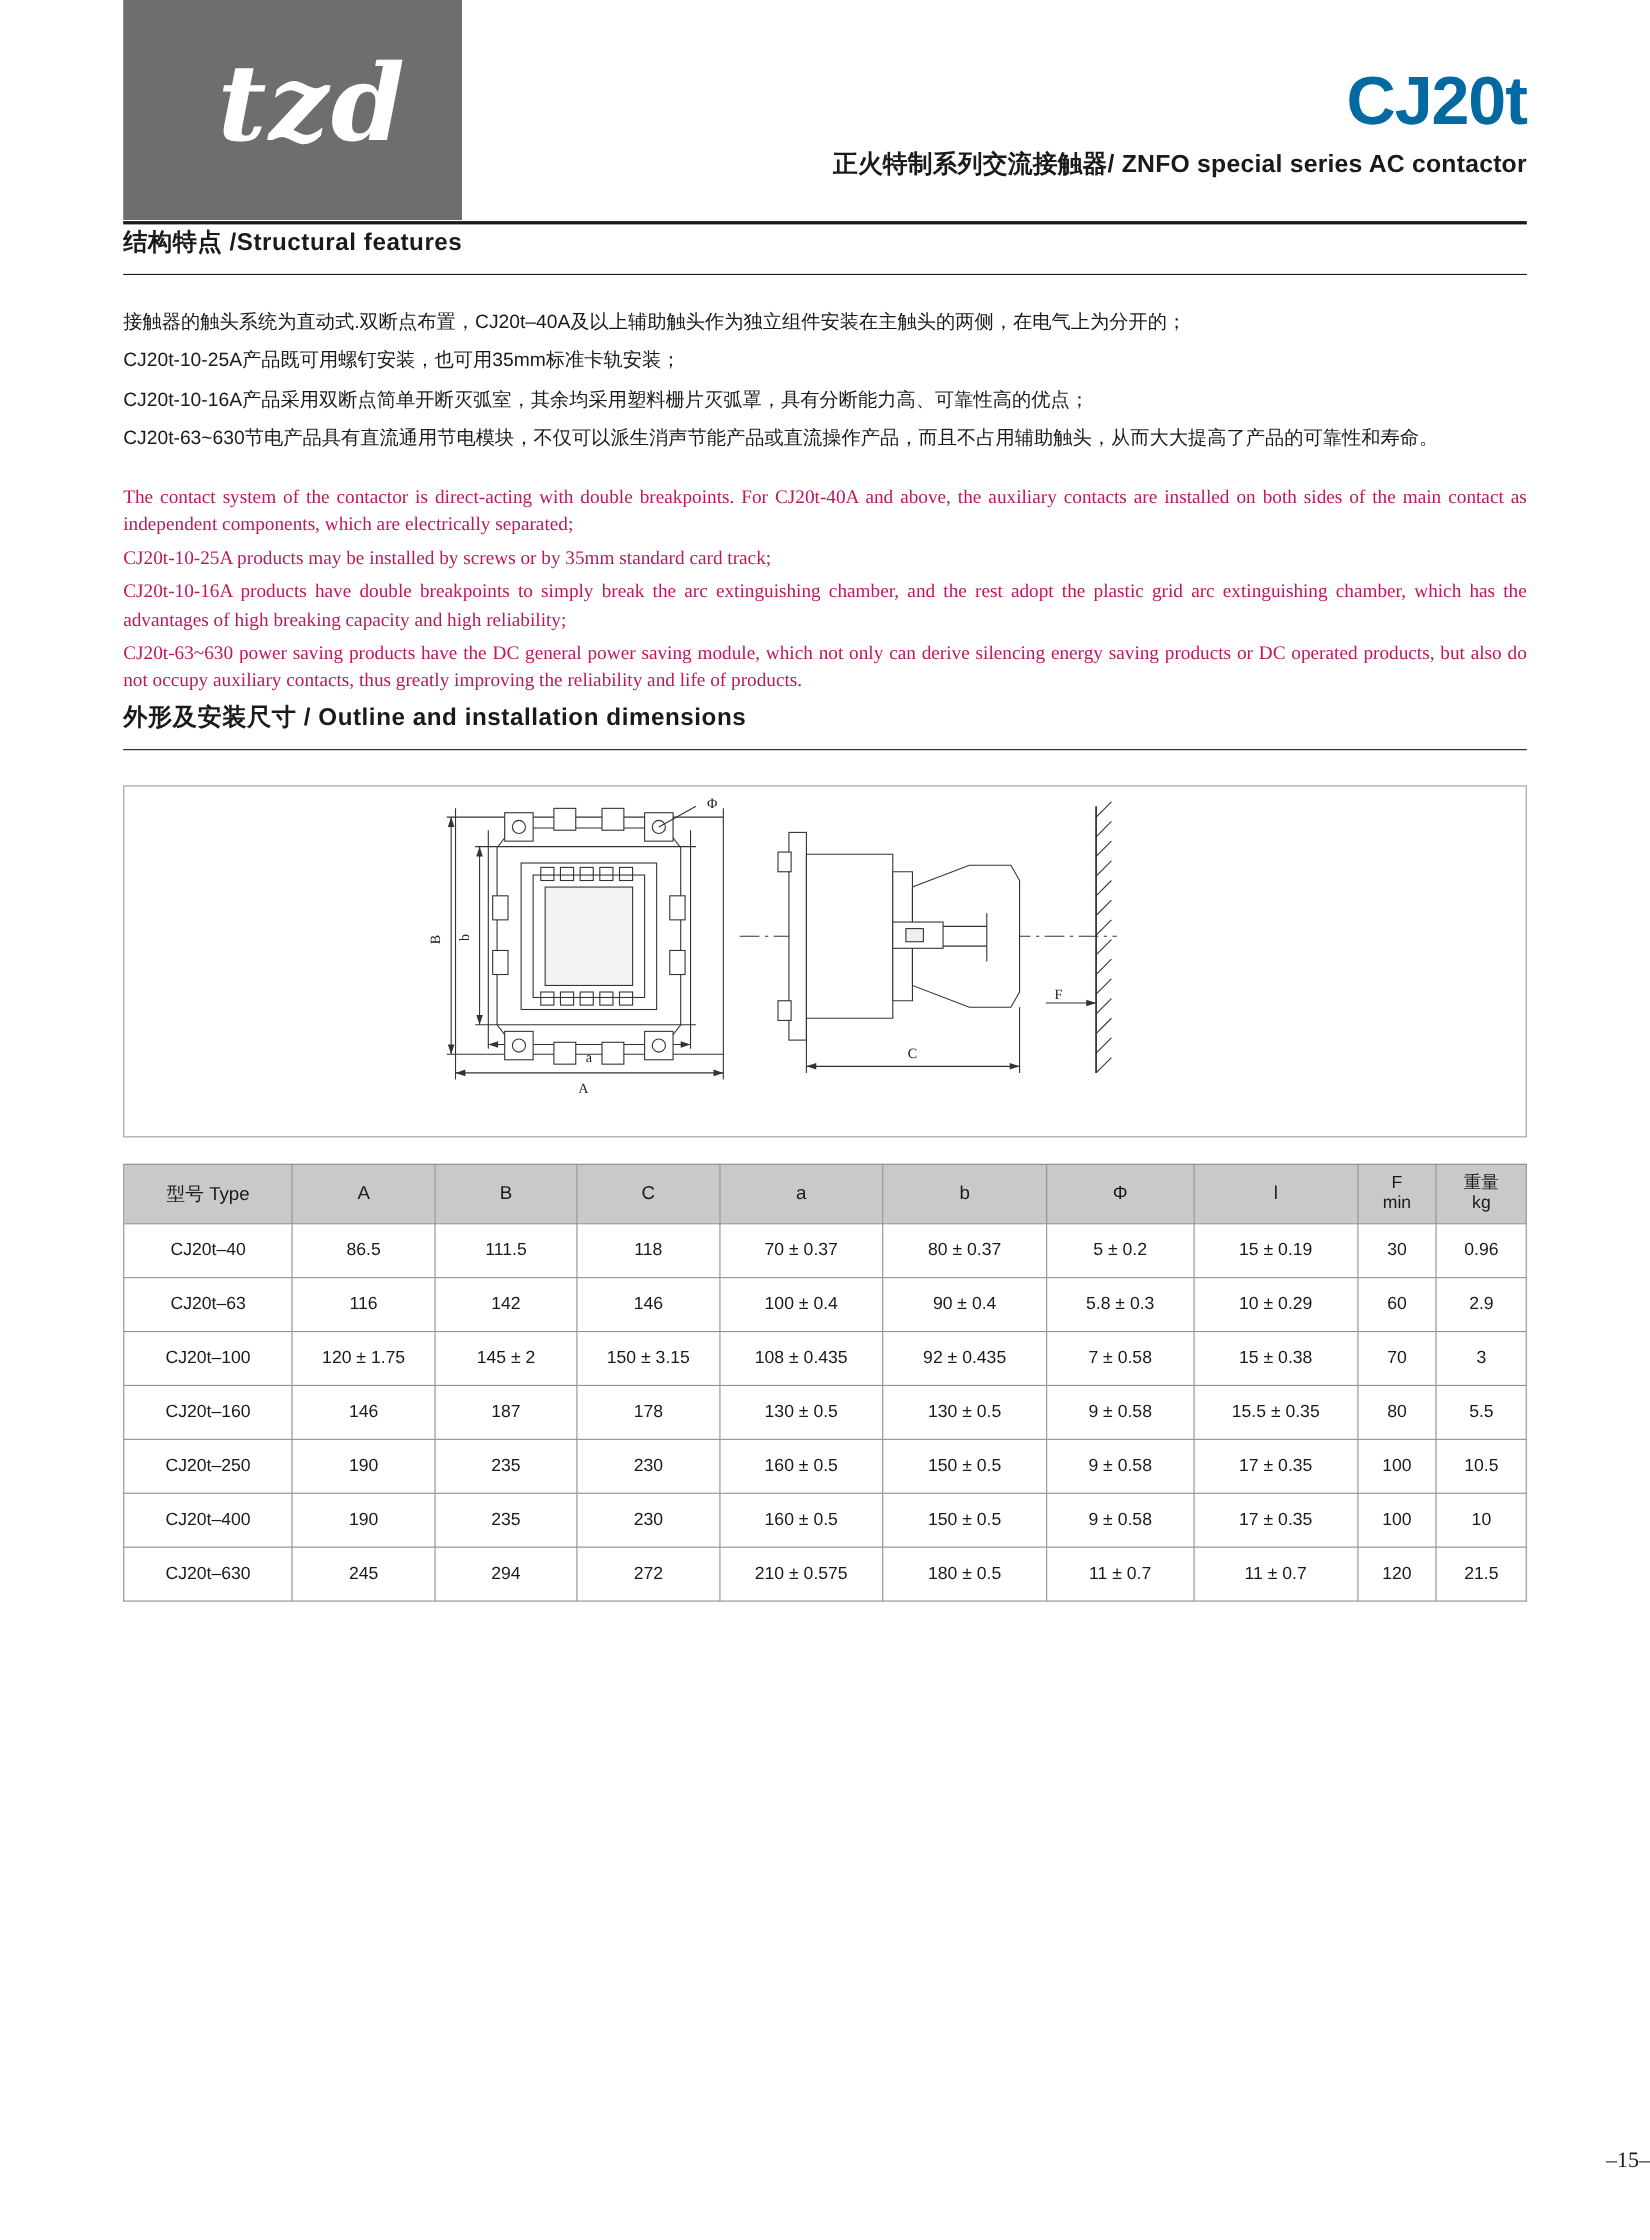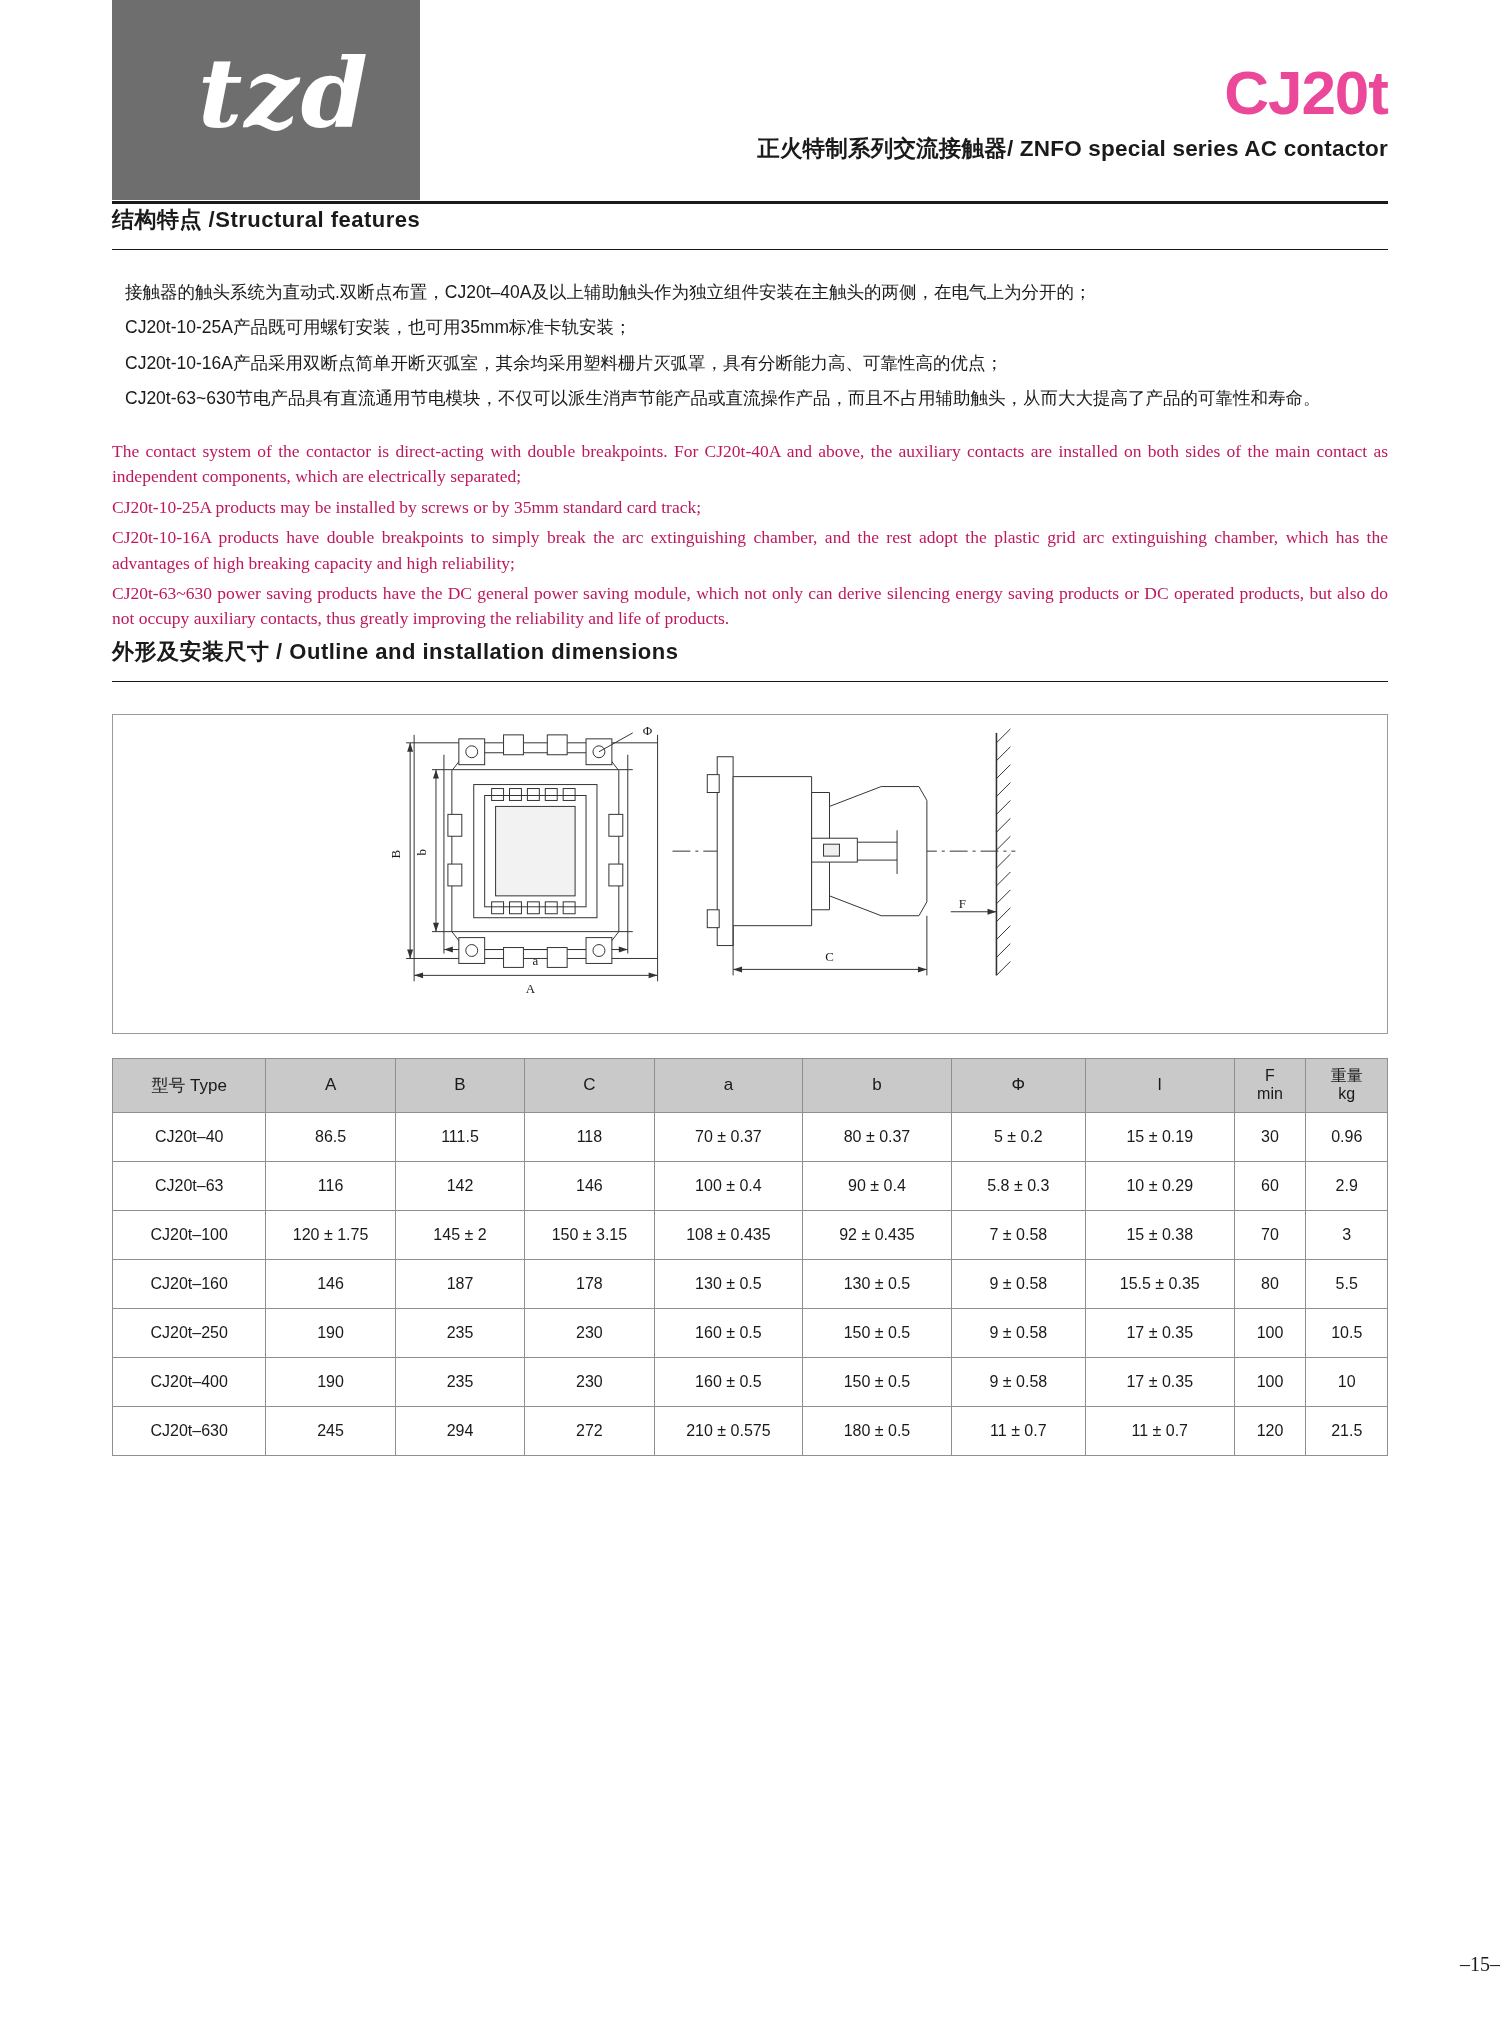--- a/index.html
+++ b/index.html
@@ -51,7 +51,7 @@
     font-weight: bold;
     font-size: 62px;
     letter-spacing: -1px;
-    color: #ec4899;
+    color: #0369a1;
     line-height: 1.05;
   }
   .product-sub {

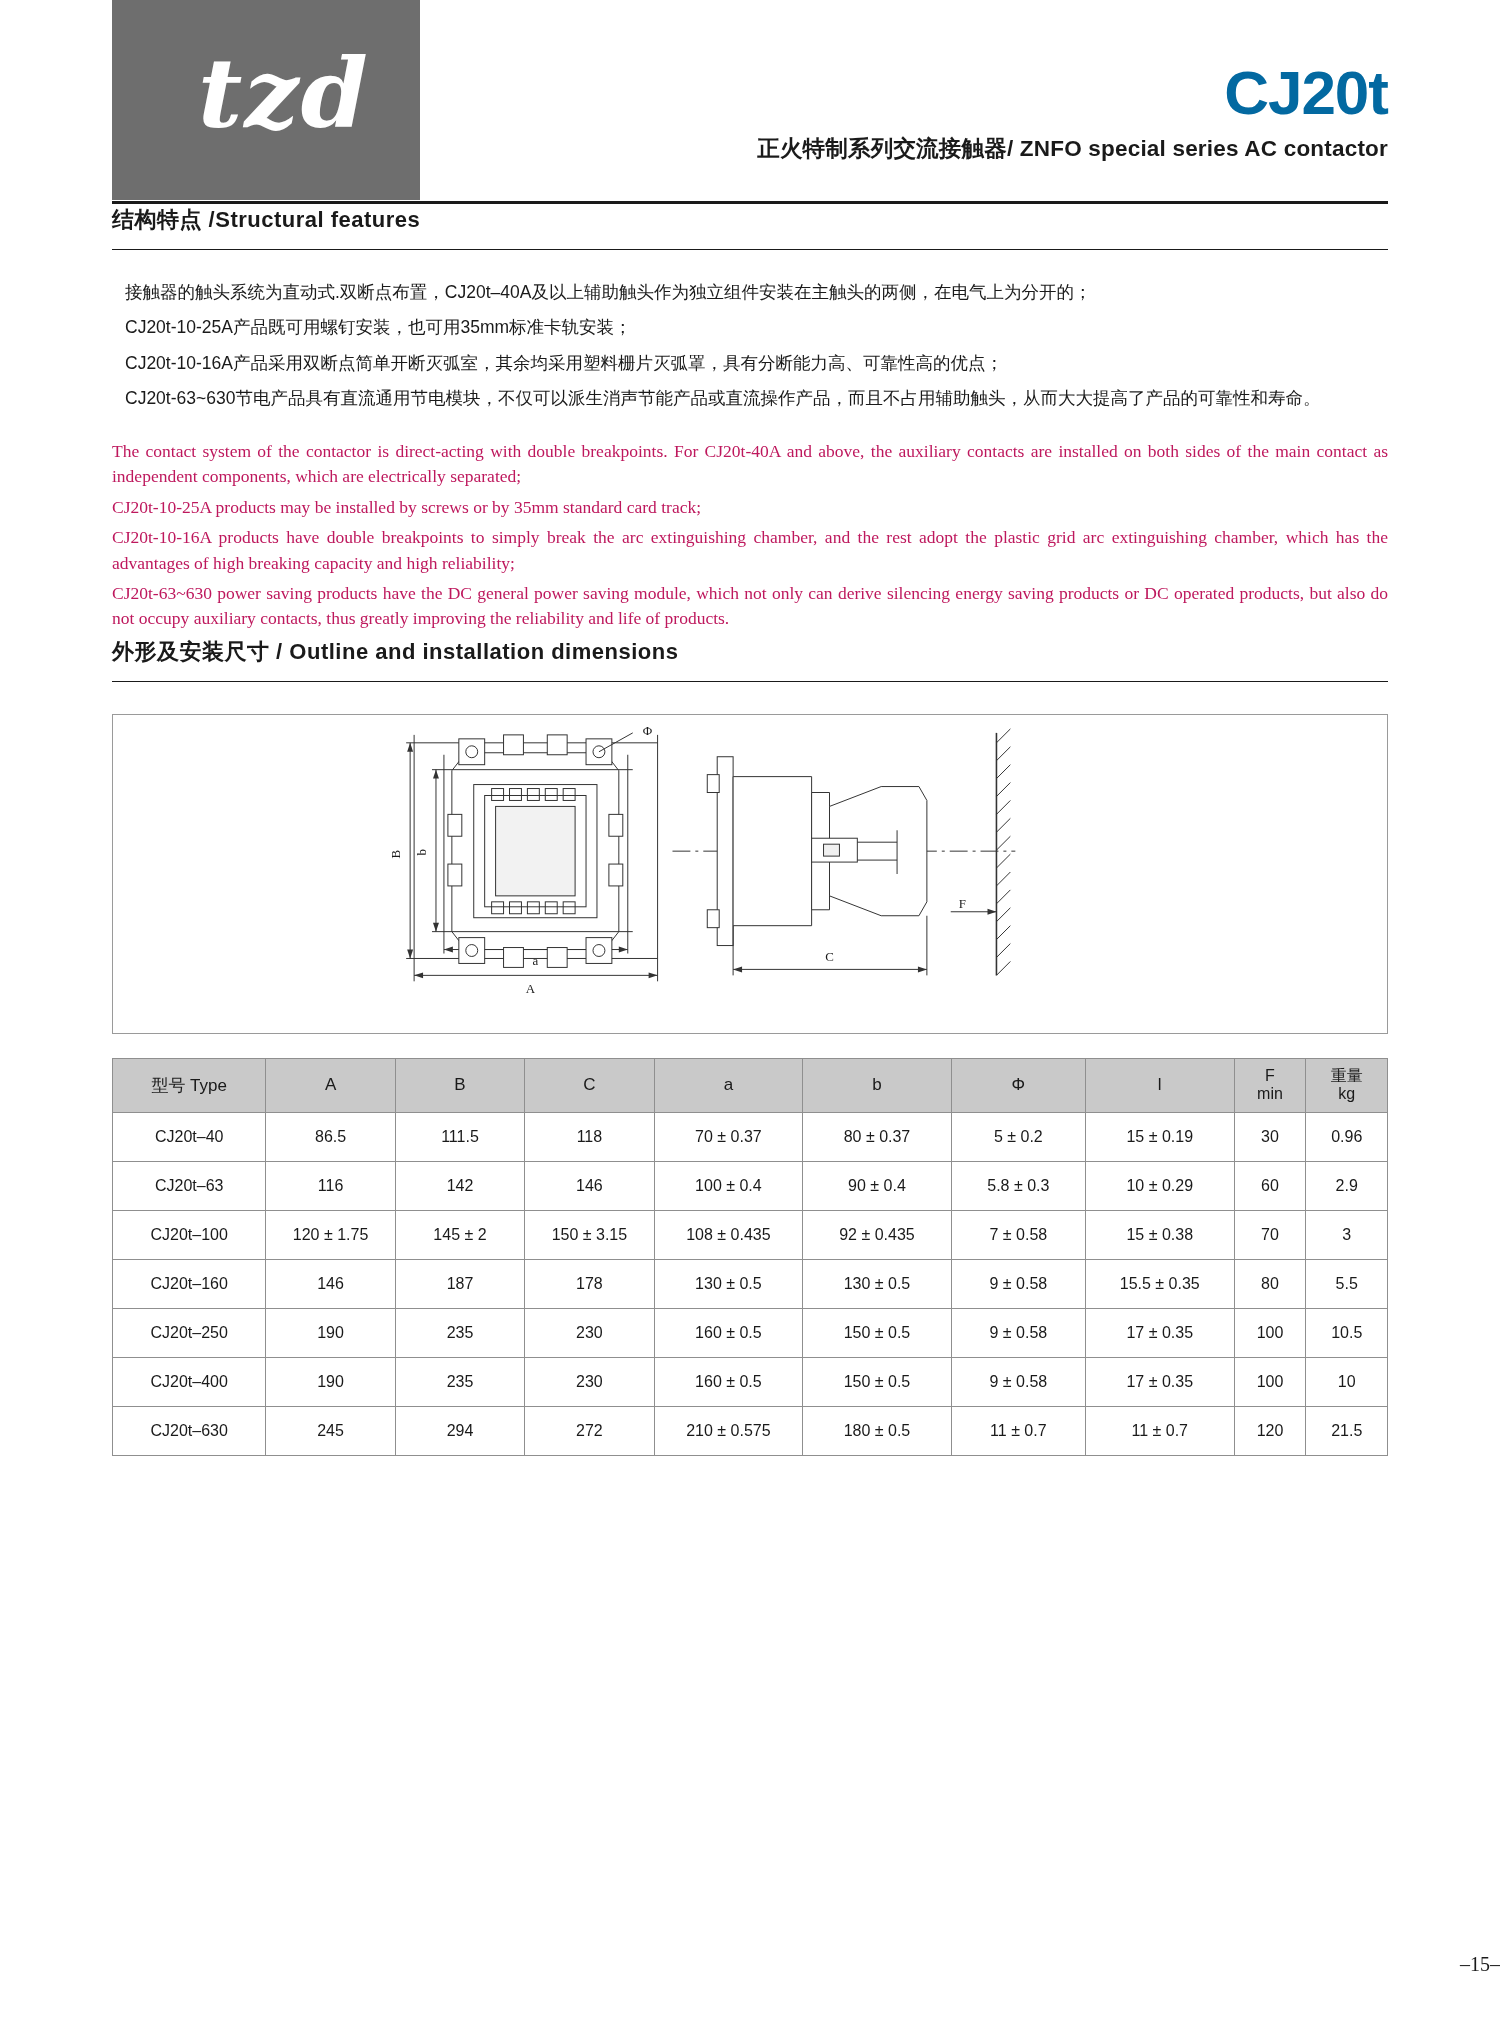--- a/index.html
+++ b/index.html
@@ -92,7 +92,7 @@
     color: #1a1a1a;
     margin-top: 26px;
   }
-  .body-cn p { margin: 0 0 2px 13px; }
+  .body-cn p { margin: 0 0 2px 0; }
 
   .body-en {
     font-family: "Liberation Serif", serif;

